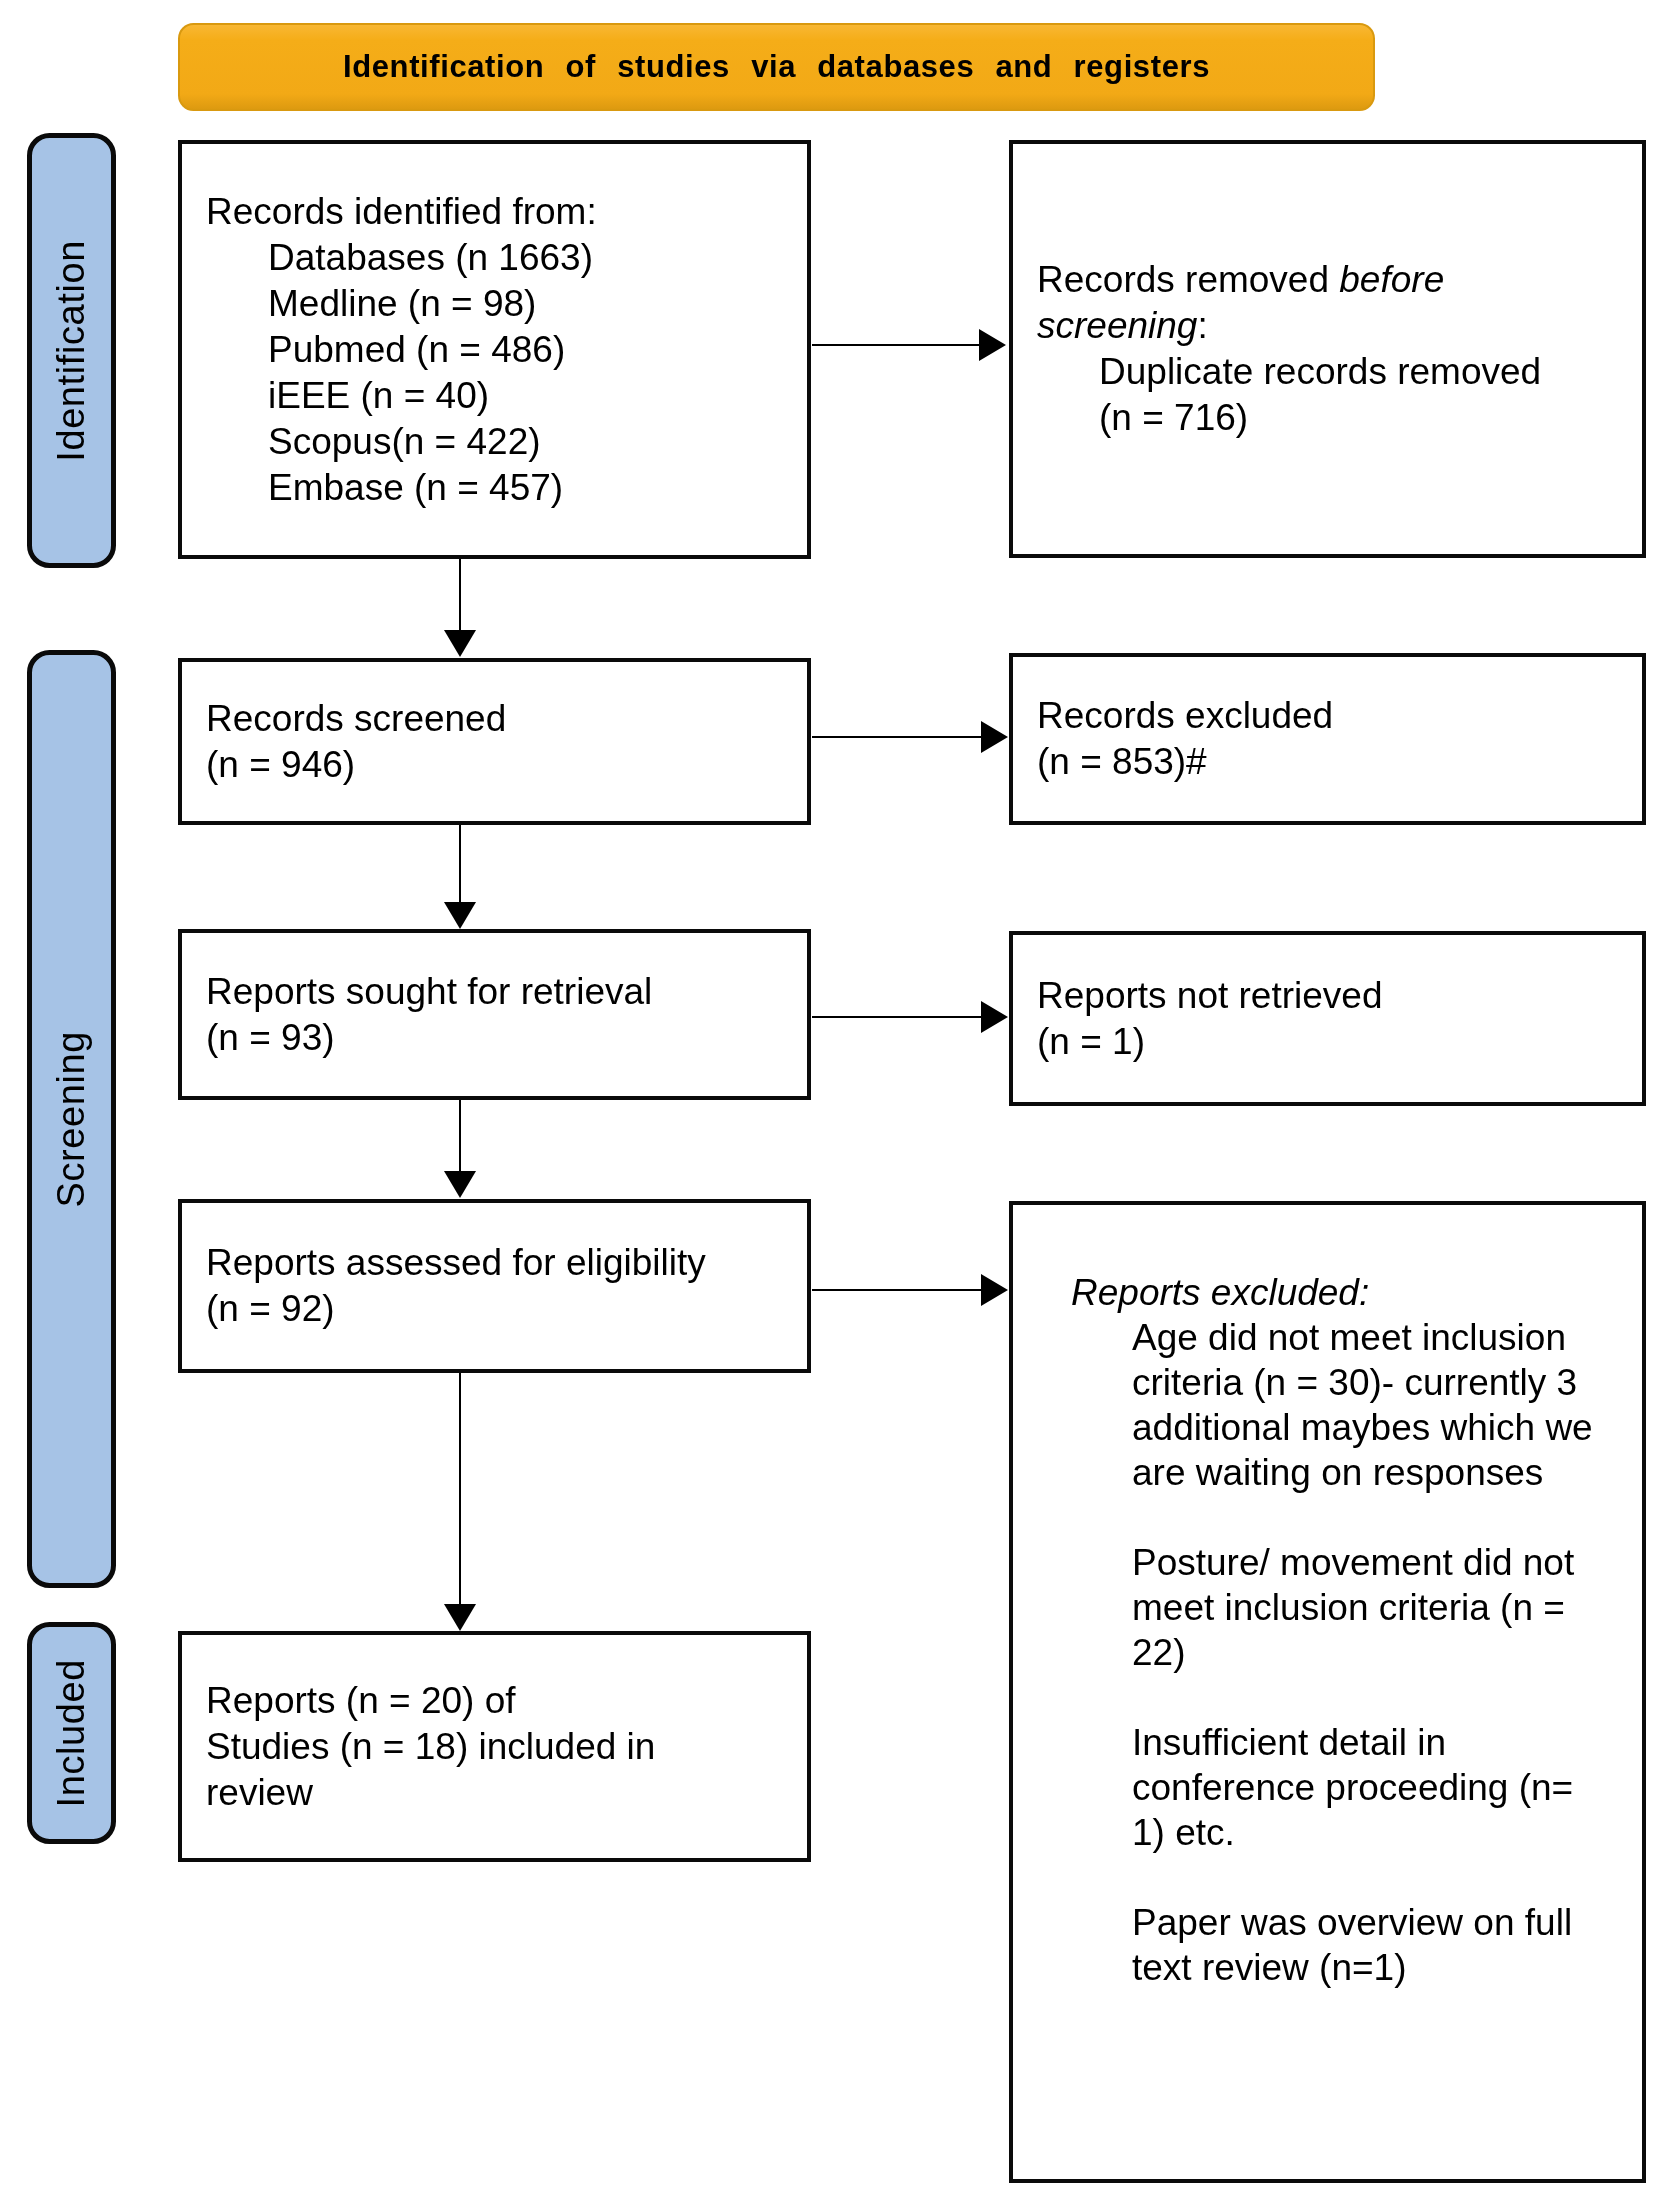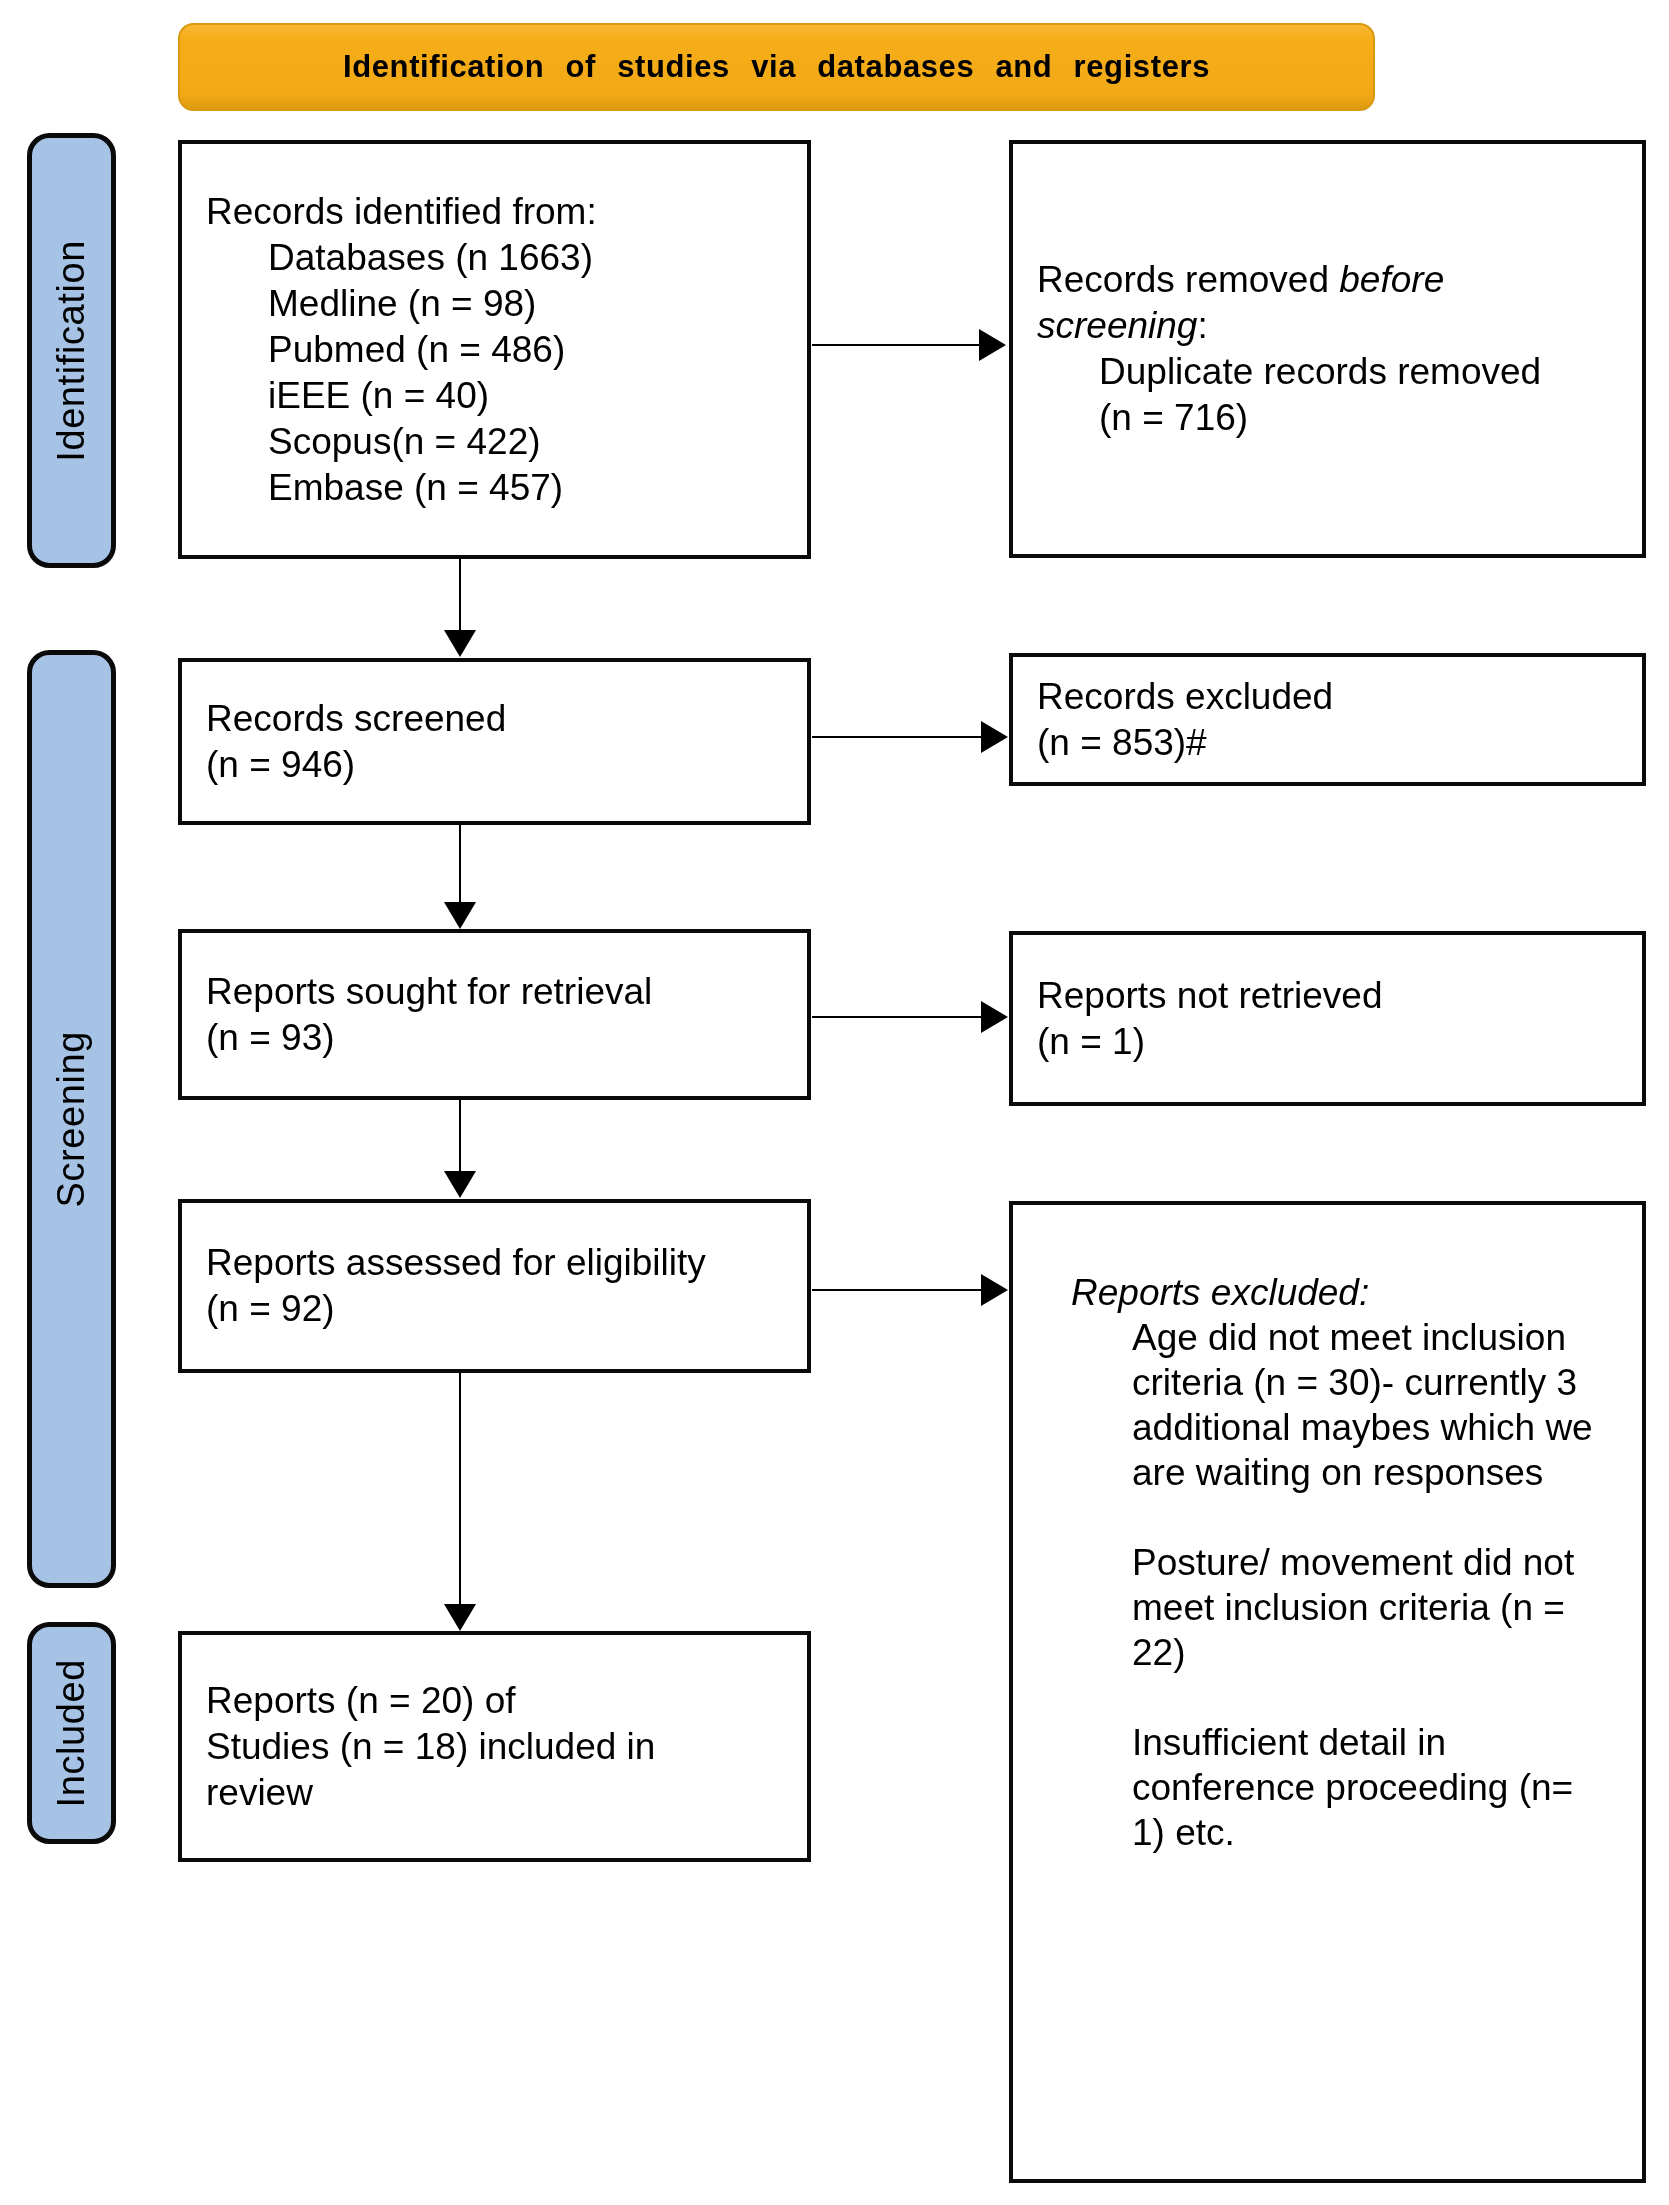--- a/index.html
+++ b/index.html
@@ -62,7 +62,7 @@
   #box-assessed   { left: 178px; top: 1199px; width: 633px; height: 174px; }
   #box-included   { left: 178px; top: 1631px; width: 633px; height: 231px; }
   #box-removed       { left: 1009px; top: 140px;  width: 637px; height: 418px; }
-  #box-rec-excluded  { left: 1009px; top: 653px; width: 637px; height: 133px; }
+  #box-rec-excluded  { left: 1009px; top: 653px; width: 637px; height: 172px; }
   #box-not-retrieved { left: 1009px; top: 931px; width: 637px; height: 175px; }
   #box-rep-excluded  { left: 1009px; top: 1201px; width: 637px; height: 982px; }
   #box-removed p { margin: 0; max-width: 479px; }

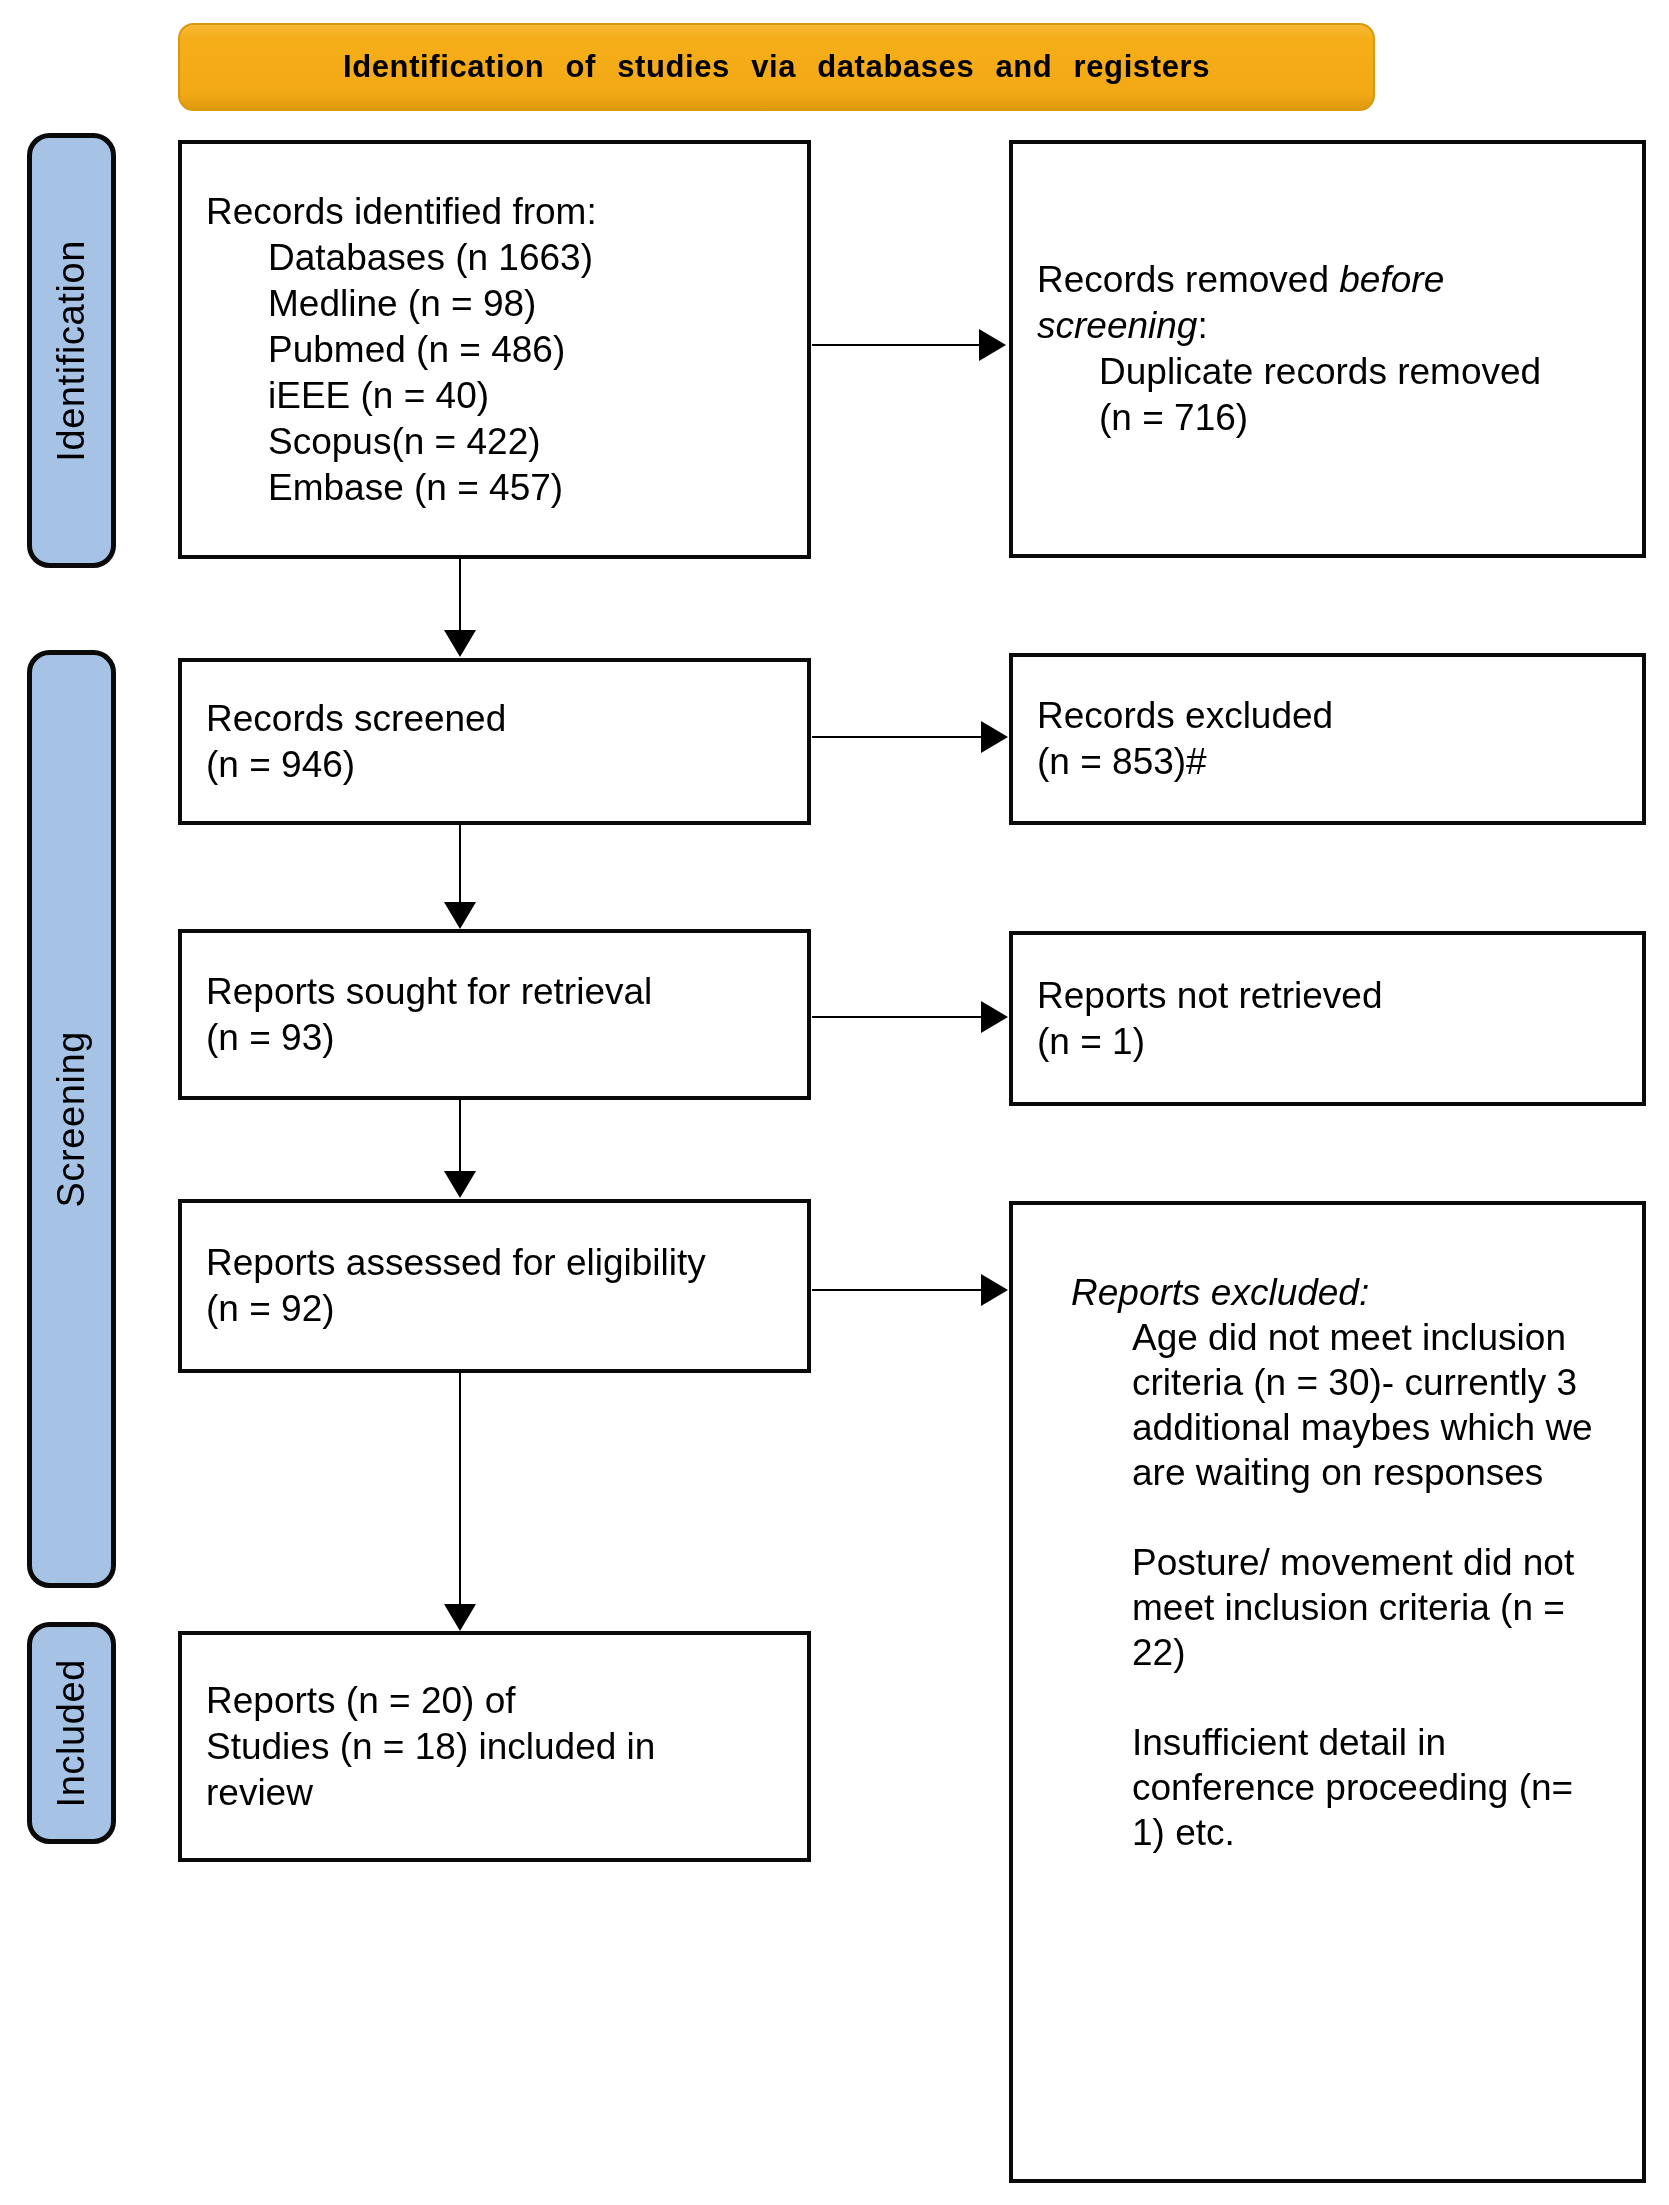--- a/index.html
+++ b/index.html
@@ -192,6 +192,7 @@
       <p class="reason">Age did not meet inclusion criteria (n = 30)- currently 3 additional maybes which we are waiting on responses</p>
       <p class="reason">Posture/ movement did not meet inclusion criteria (n = 22)</p>
       <p class="reason">Insufficient detail in conference proceeding (n= 1) etc.</p>
+      <p class="reason">Paper was overview on full text review (n=1)</p>
     </div>
   </div>
 

